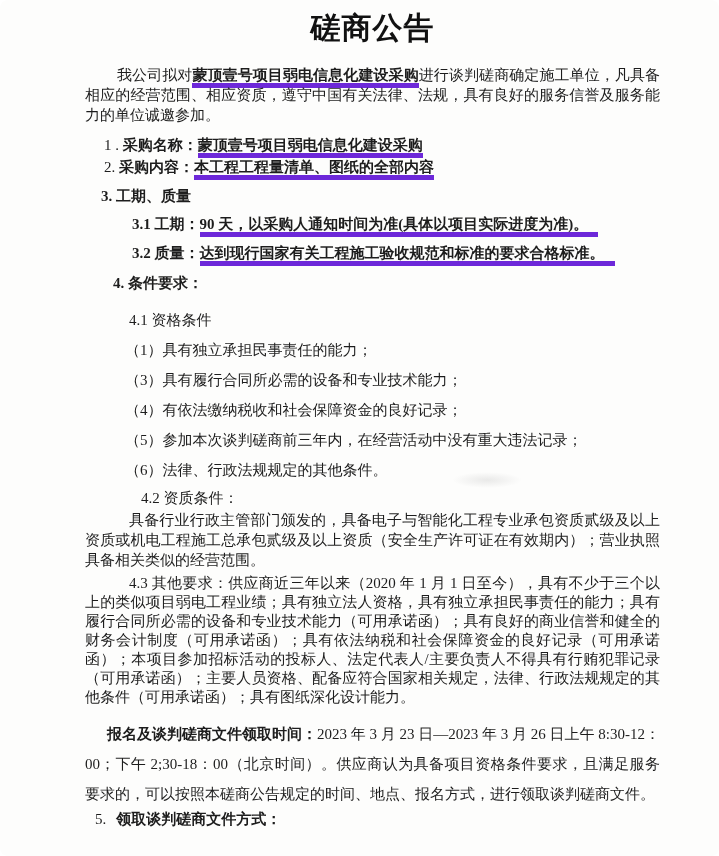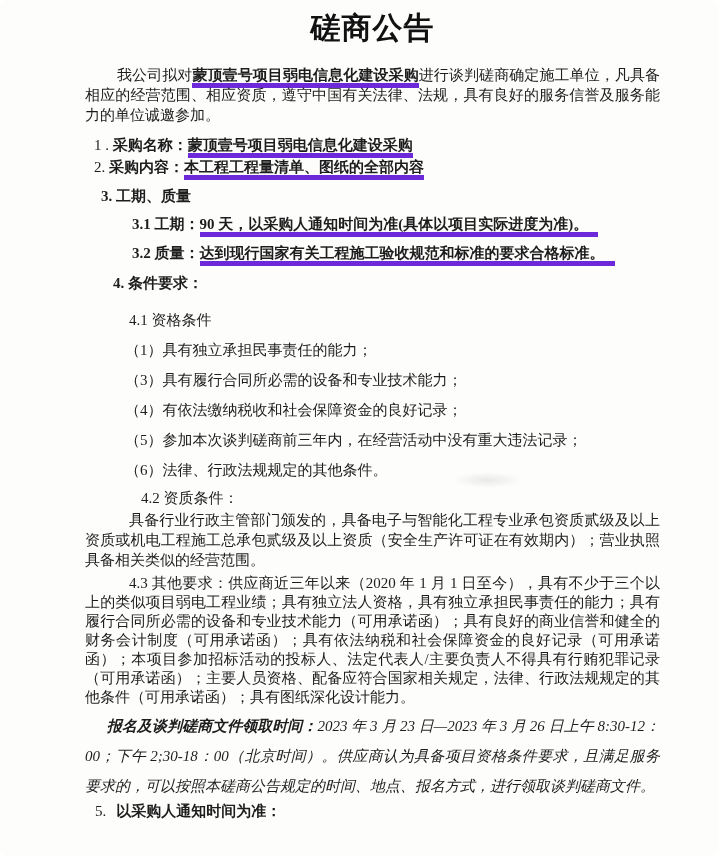--- a/index.html
+++ b/index.html
@@ -30,7 +30,7 @@
   }
   .intro{margin-top:16px;text-indent:32px;}
   .basic-list{margin-top:9px;}
-  .basic-row{margin-left:9px;line-height:22px;}
+  .basic-row{margin-left:19px;line-height:22px;}
   .num{font-weight:400;}
   .lbl-bold{font-weight:700;}
   .uv{

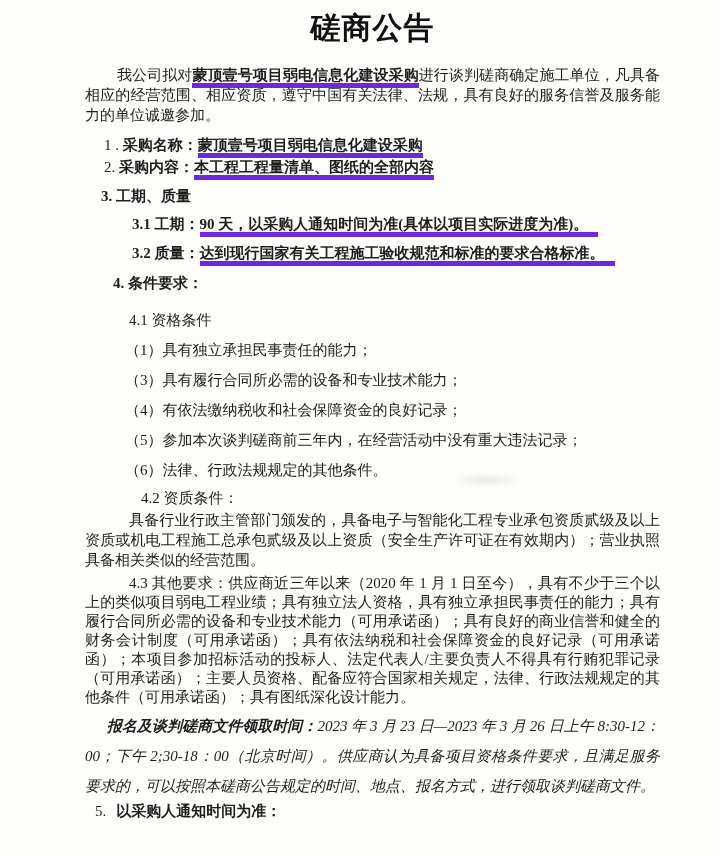--- a/index.html
+++ b/index.html
@@ -47,7 +47,7 @@
   .h42{margin:8px 0 0 56px;line-height:20px;}
   .p42{margin-top:2px;text-indent:44px;line-height:20px;}
   .p43{margin-top:4px;text-indent:44px;line-height:19px;}
-  .reg{margin-top:4px;text-indent:22px;line-height:30px;font-style:italic;}
+  .reg{margin-top:12px;text-indent:22px;line-height:30px;}
   .h5{margin:0 0 0 10px;line-height:20px;font-weight:700;}
   .h5 .num{margin-right:10px;}
   .smudge{

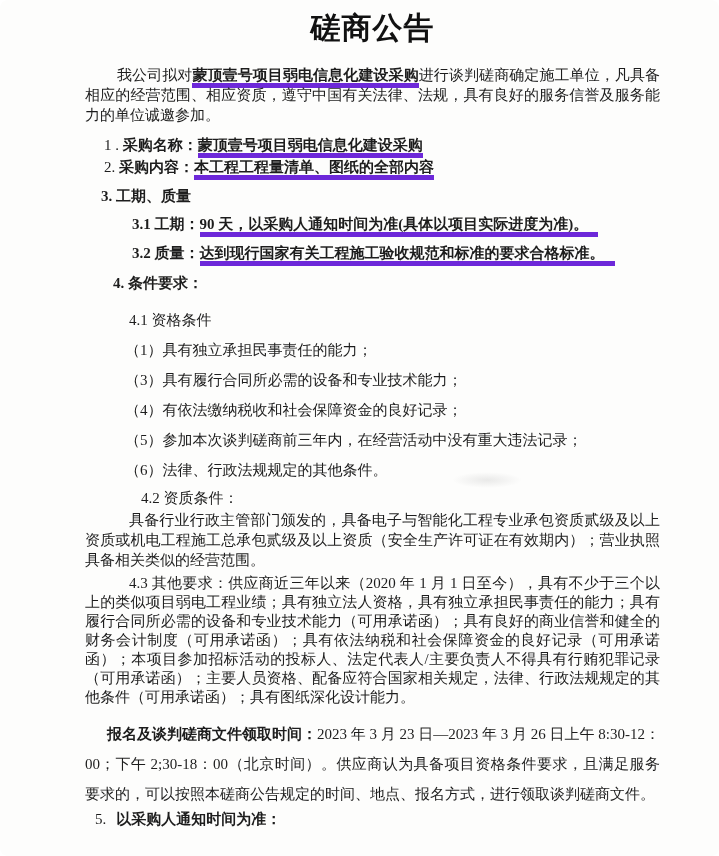--- a/index.html
+++ b/index.html
@@ -109,7 +109,7 @@
   </p>
 
   <p class="para h5">
-    <span class="num">5.</span><span>以采购人通知时间为准：</span>
+    <span class="num">5.</span><span>领取谈判磋商文件方式：</span>
   </p>
 
   <div class="smudge"></div>

